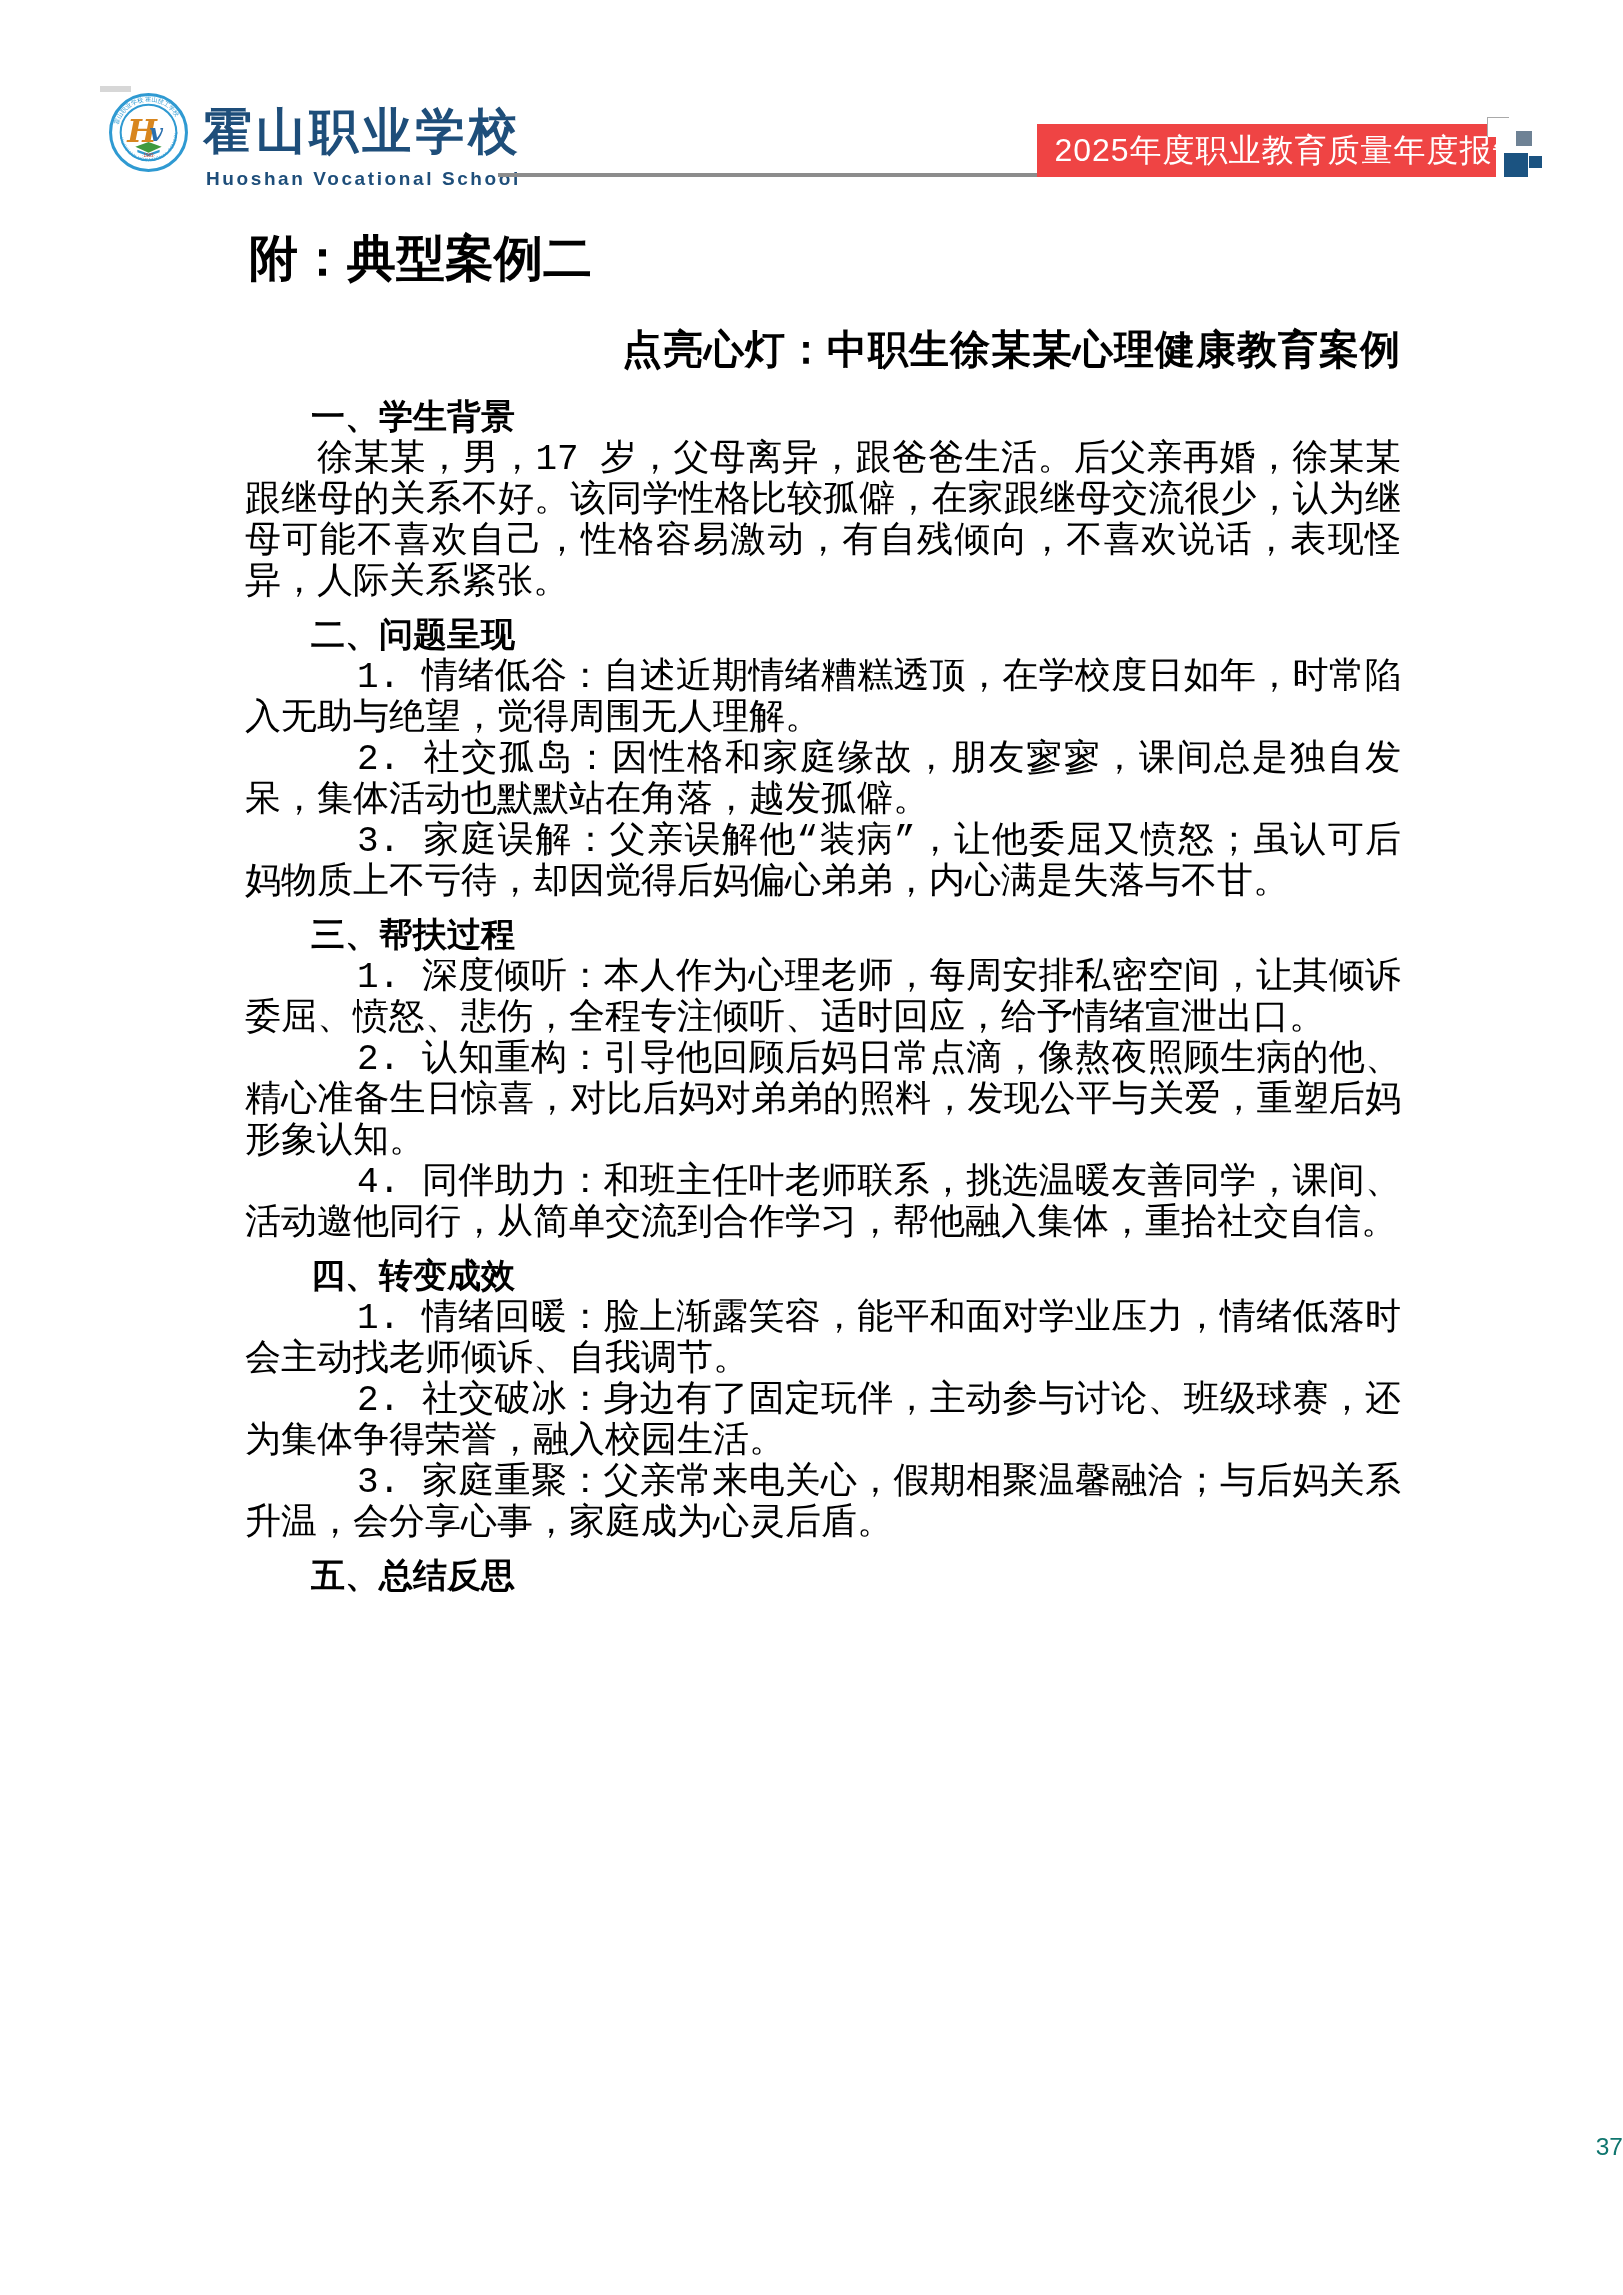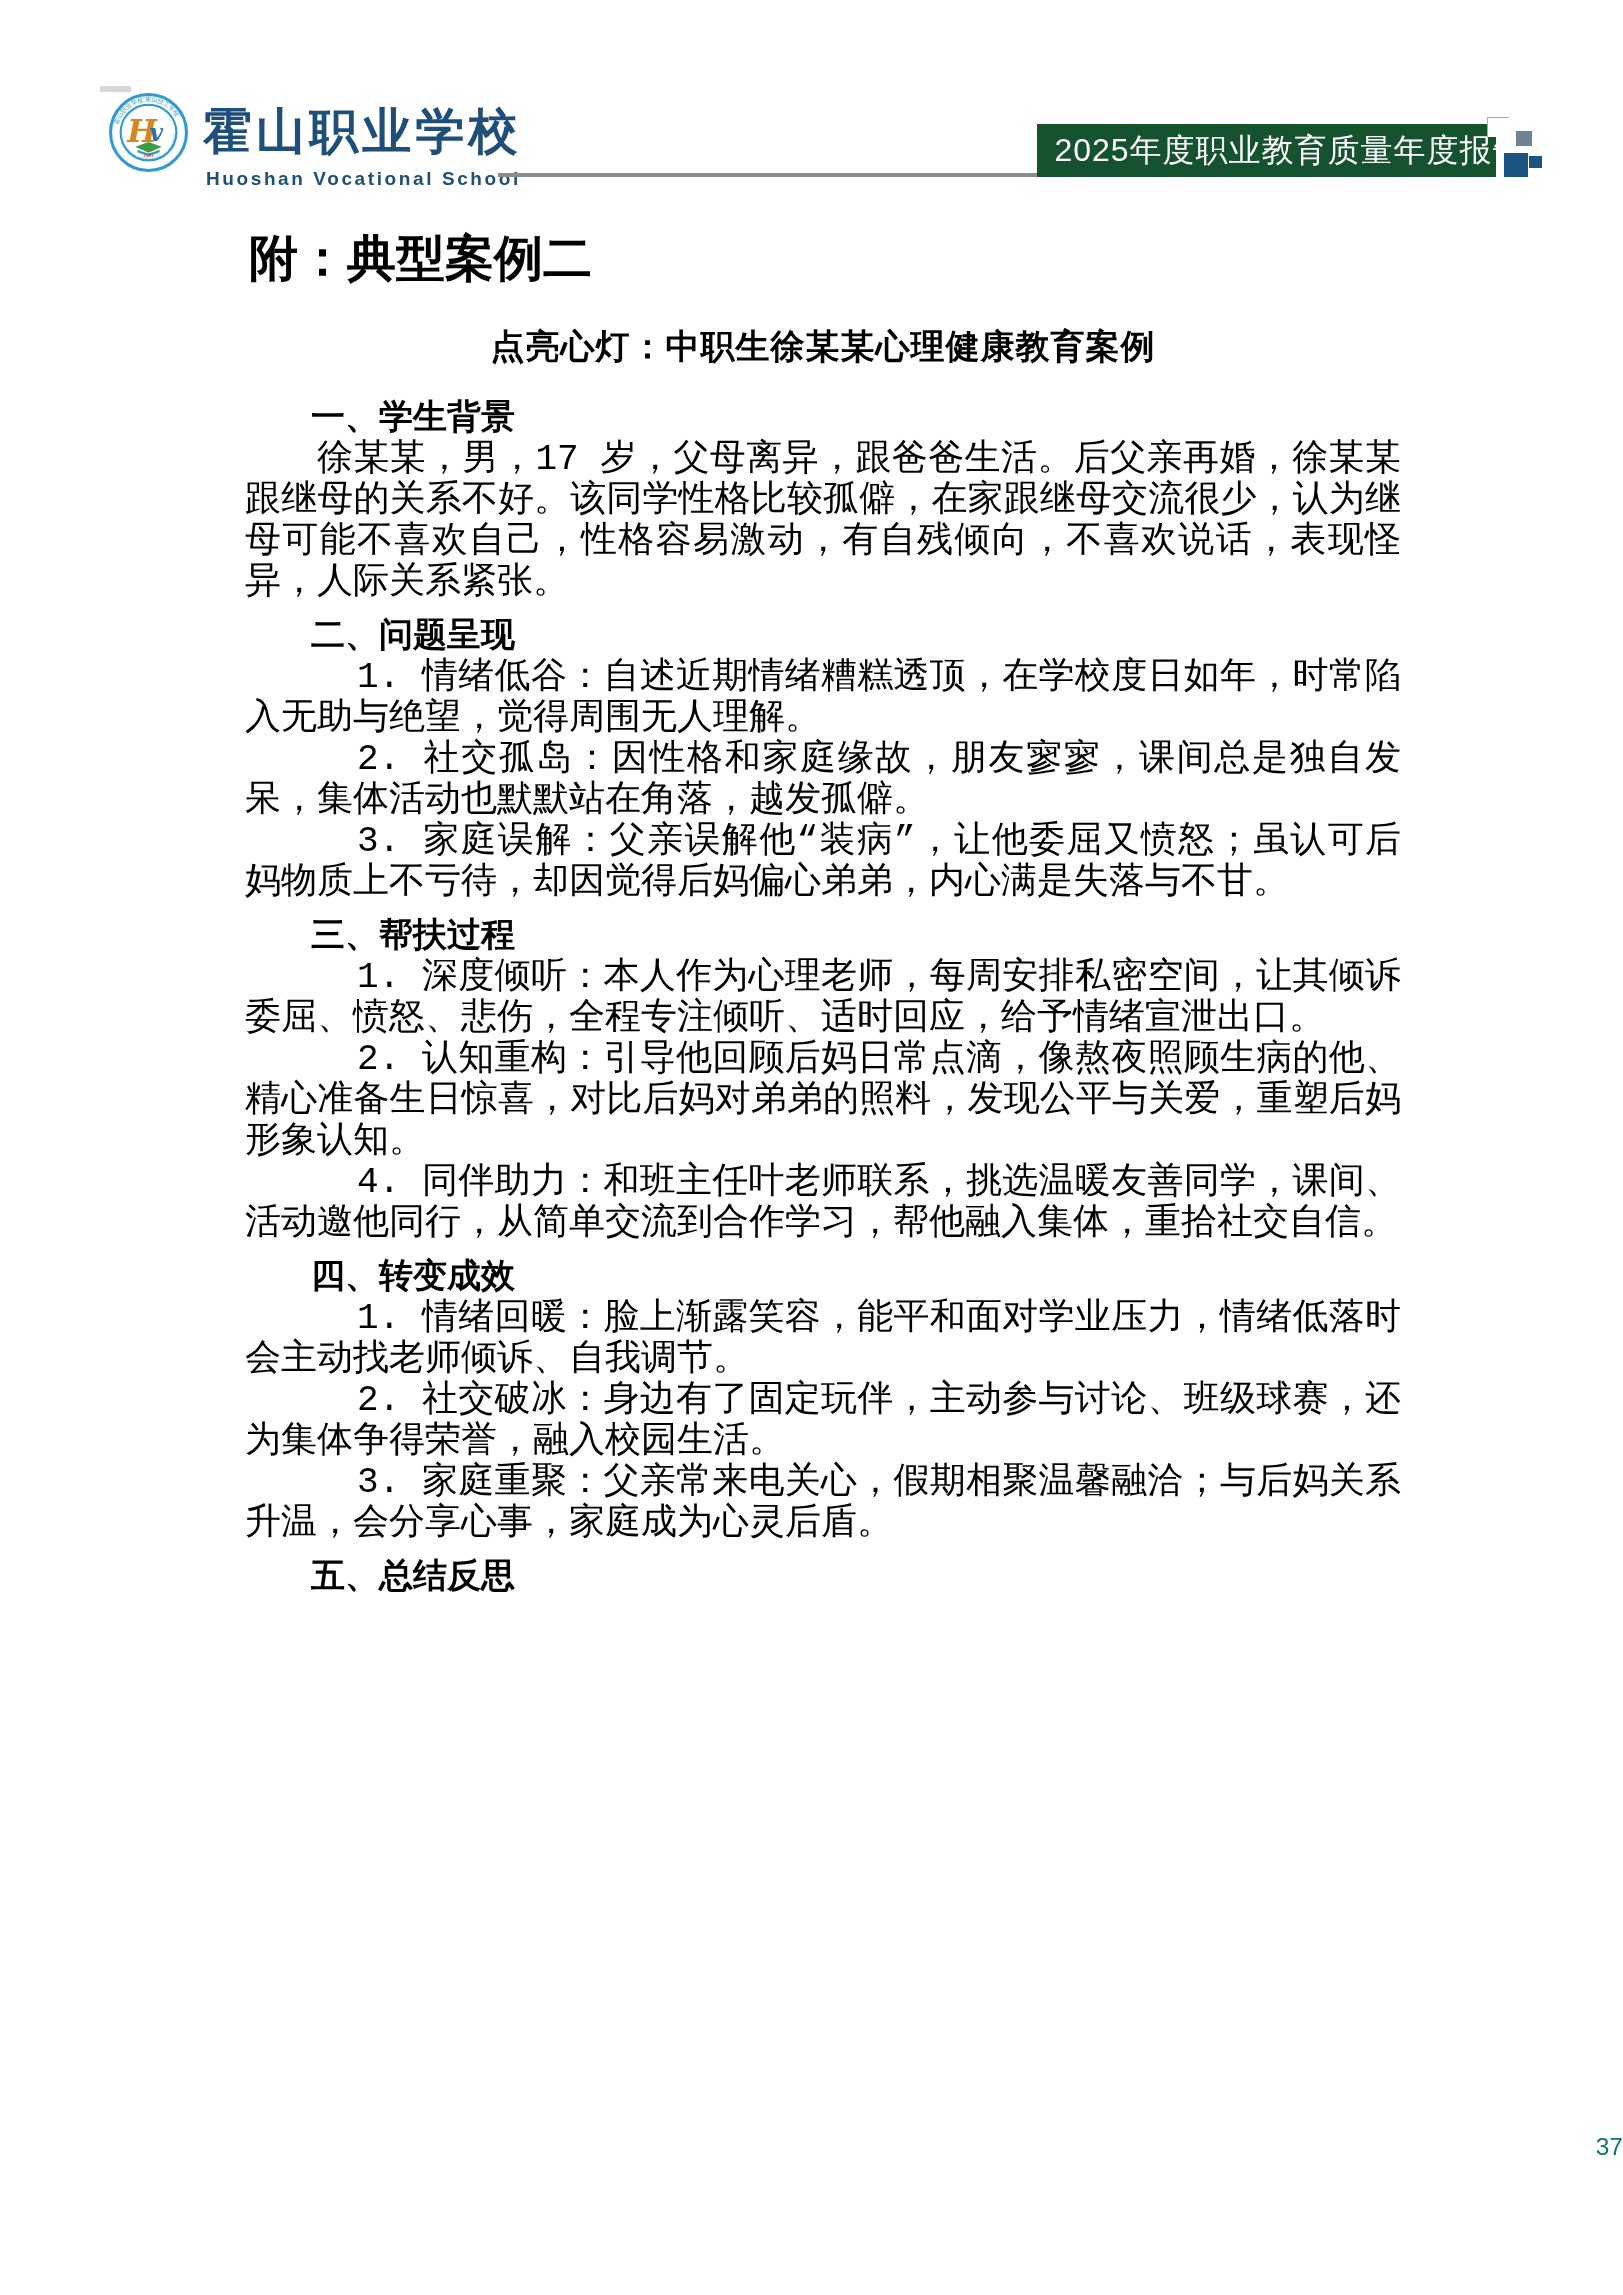--- a/index.html
+++ b/index.html
@@ -25,7 +25,7 @@
   }
   .header-rule{position:absolute;left:498px;top:173px;width:540px;height:3.6px;background:#8c8c8c;}
   .banner{
-    position:absolute;left:1037px;top:124px;width:459px;height:53px;background:#14532d;
+    position:absolute;left:1037px;top:124px;width:459px;height:53px;background:#ef4444;
     display:flex;align-items:center;box-sizing:border-box;padding-left:17.4px;
   }
   .banner-text{

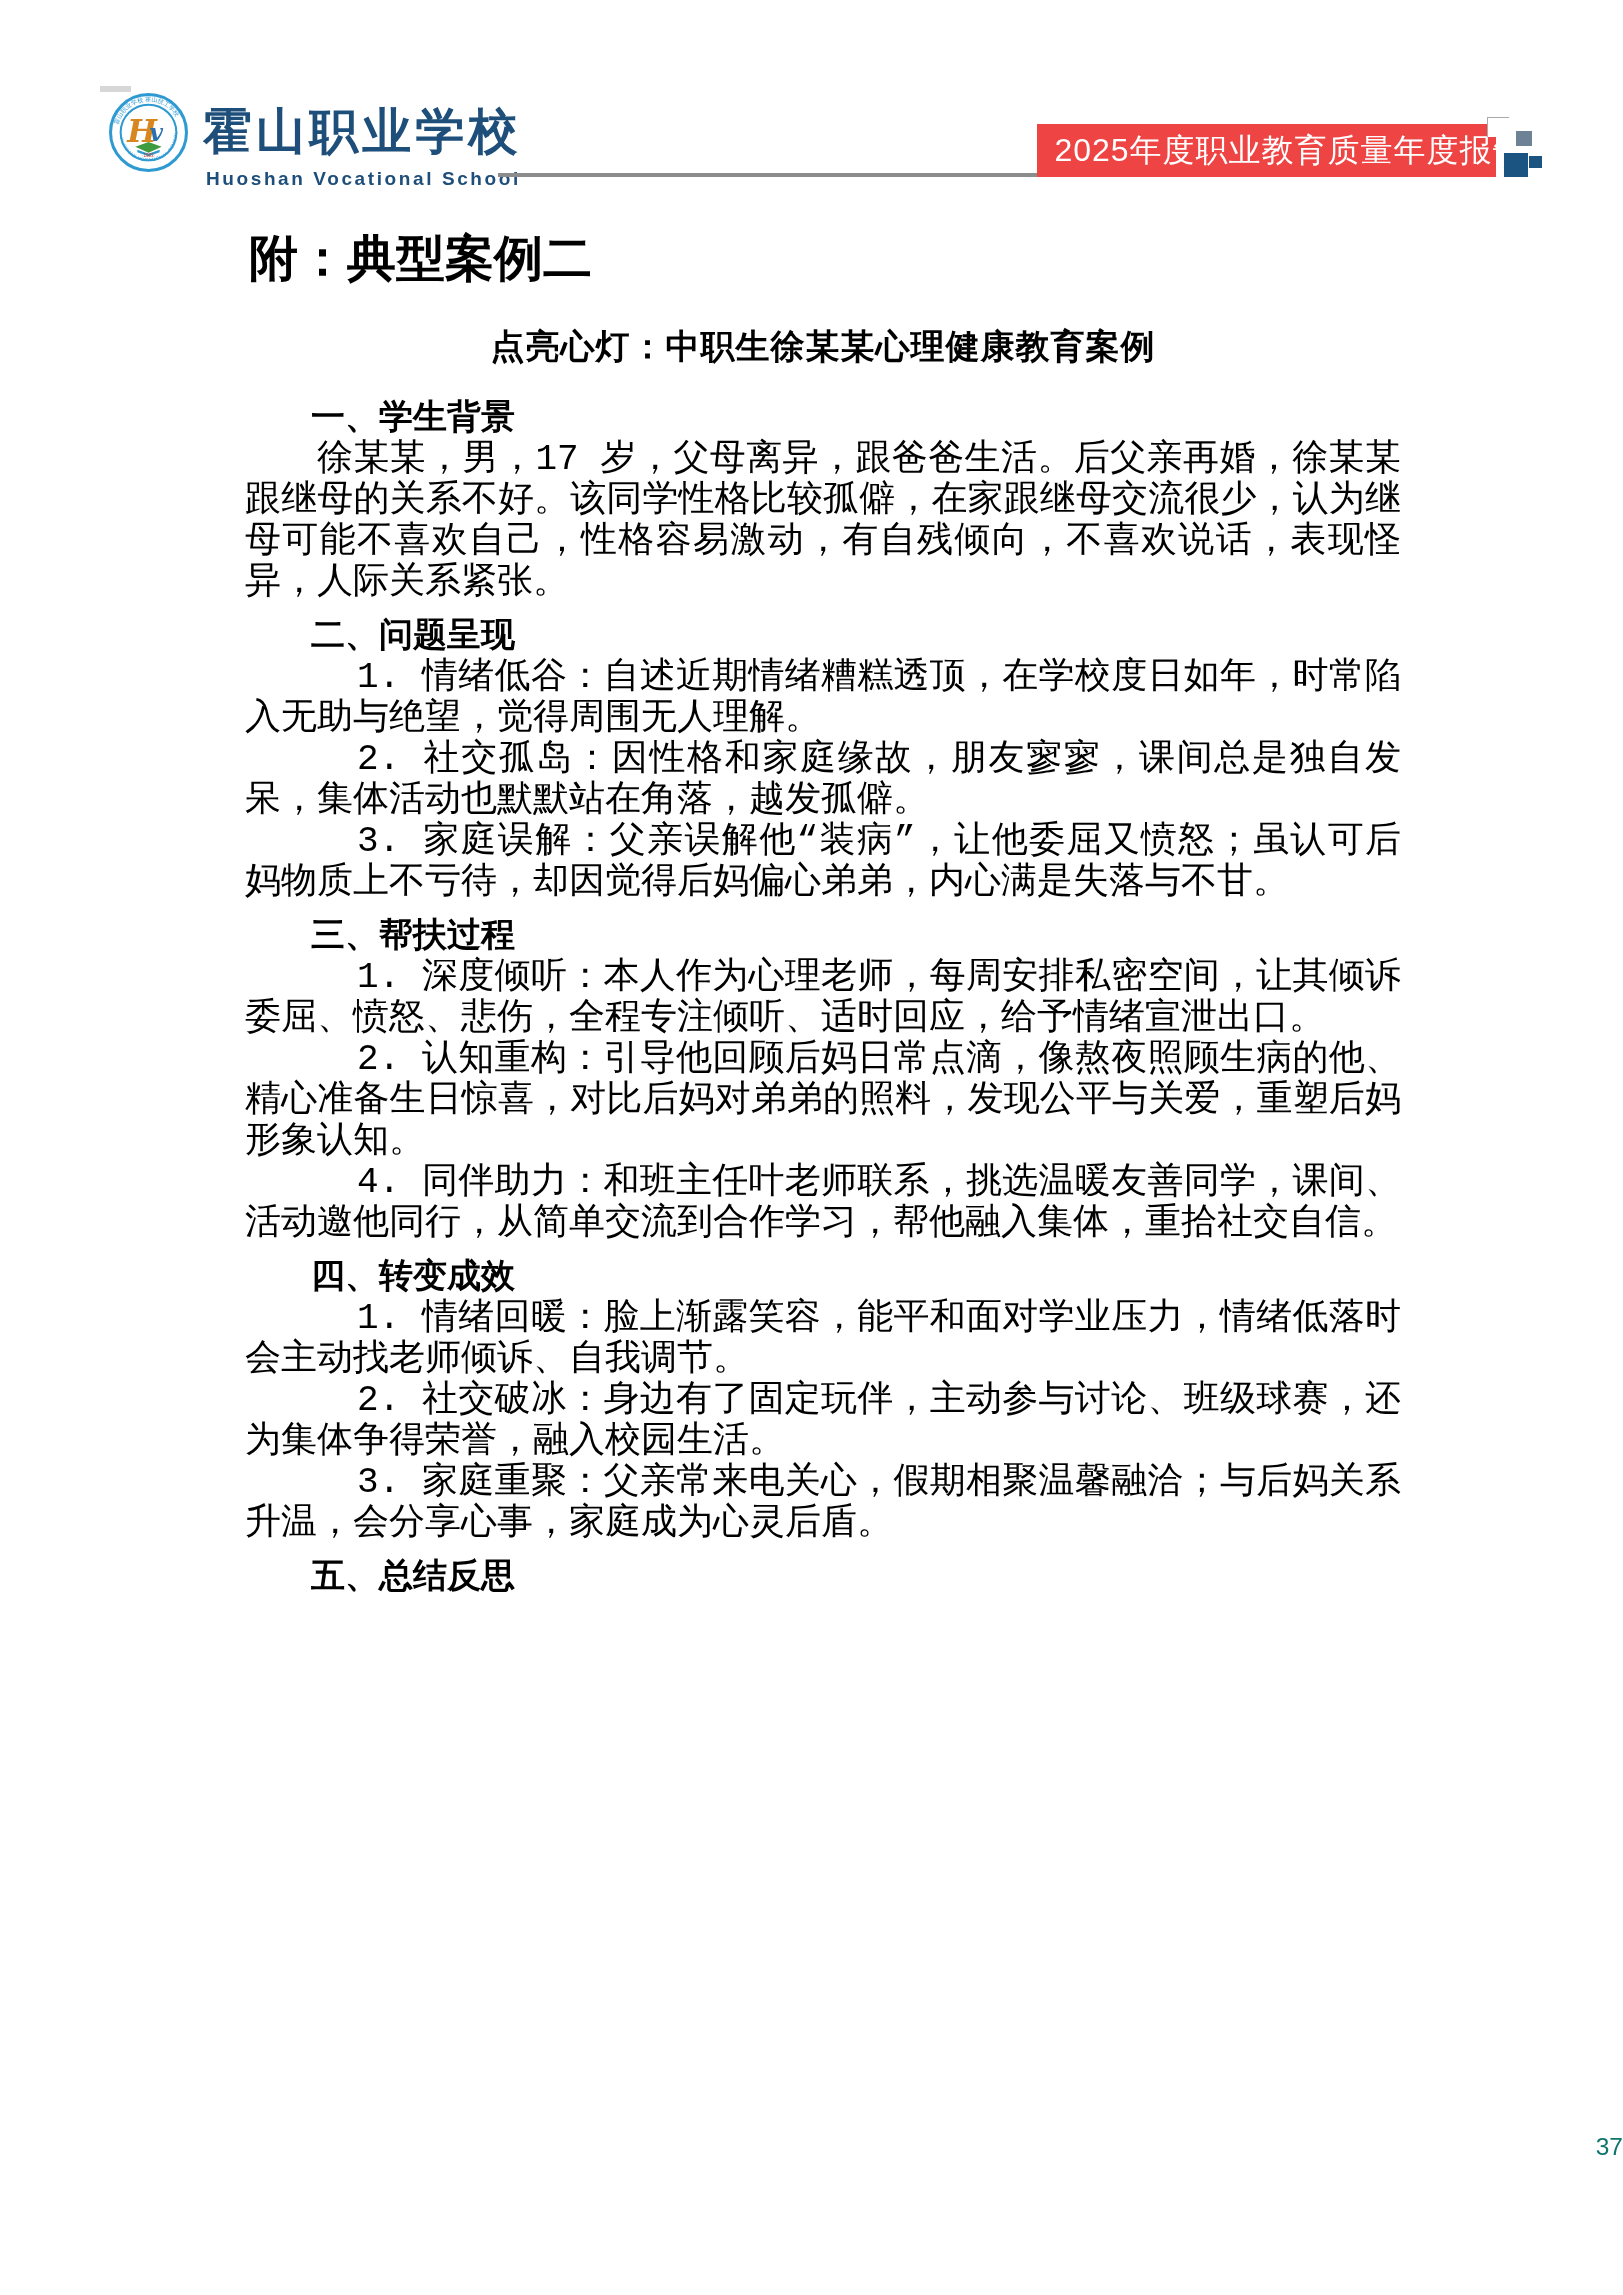--- a/index.html
+++ b/index.html
@@ -48,8 +48,8 @@
     font-family:"Liberation Sans","DejaVu Sans",sans-serif;
   }
   h2.case-title{
-    margin:34px 0 18.4px 0;font-size:34px;line-height:55px;font-weight:bold;text-align:center;
-    font-family:Liberation Mono, monospace;letter-spacing:1px;
+    margin:34px 0 18.4px 0;font-size:40px;line-height:55px;font-weight:bold;text-align:right;
+    font-family:Liberation Serif, serif;letter-spacing:1px;
   }
   h3.sec{
     margin:10px 0 2px 66px;font-size:34px;line-height:42px;font-weight:bold;color:#000;

